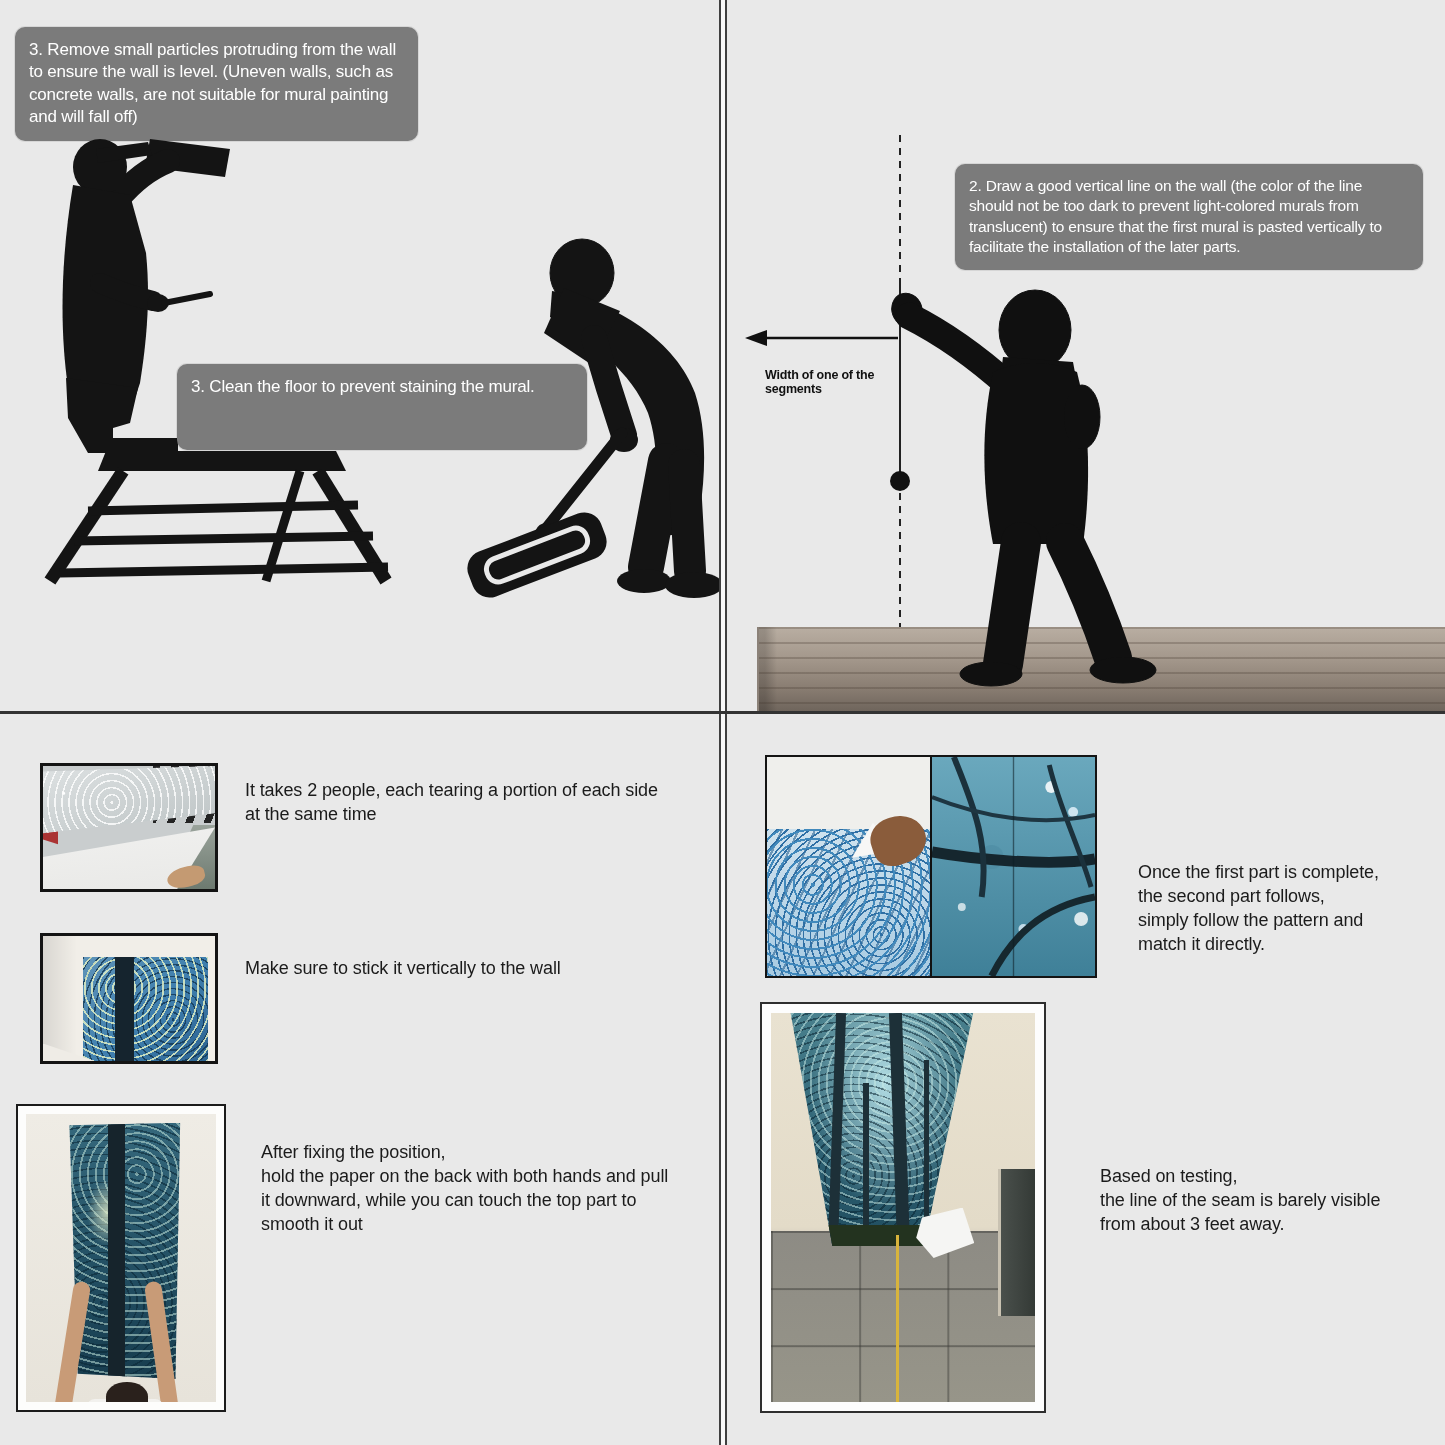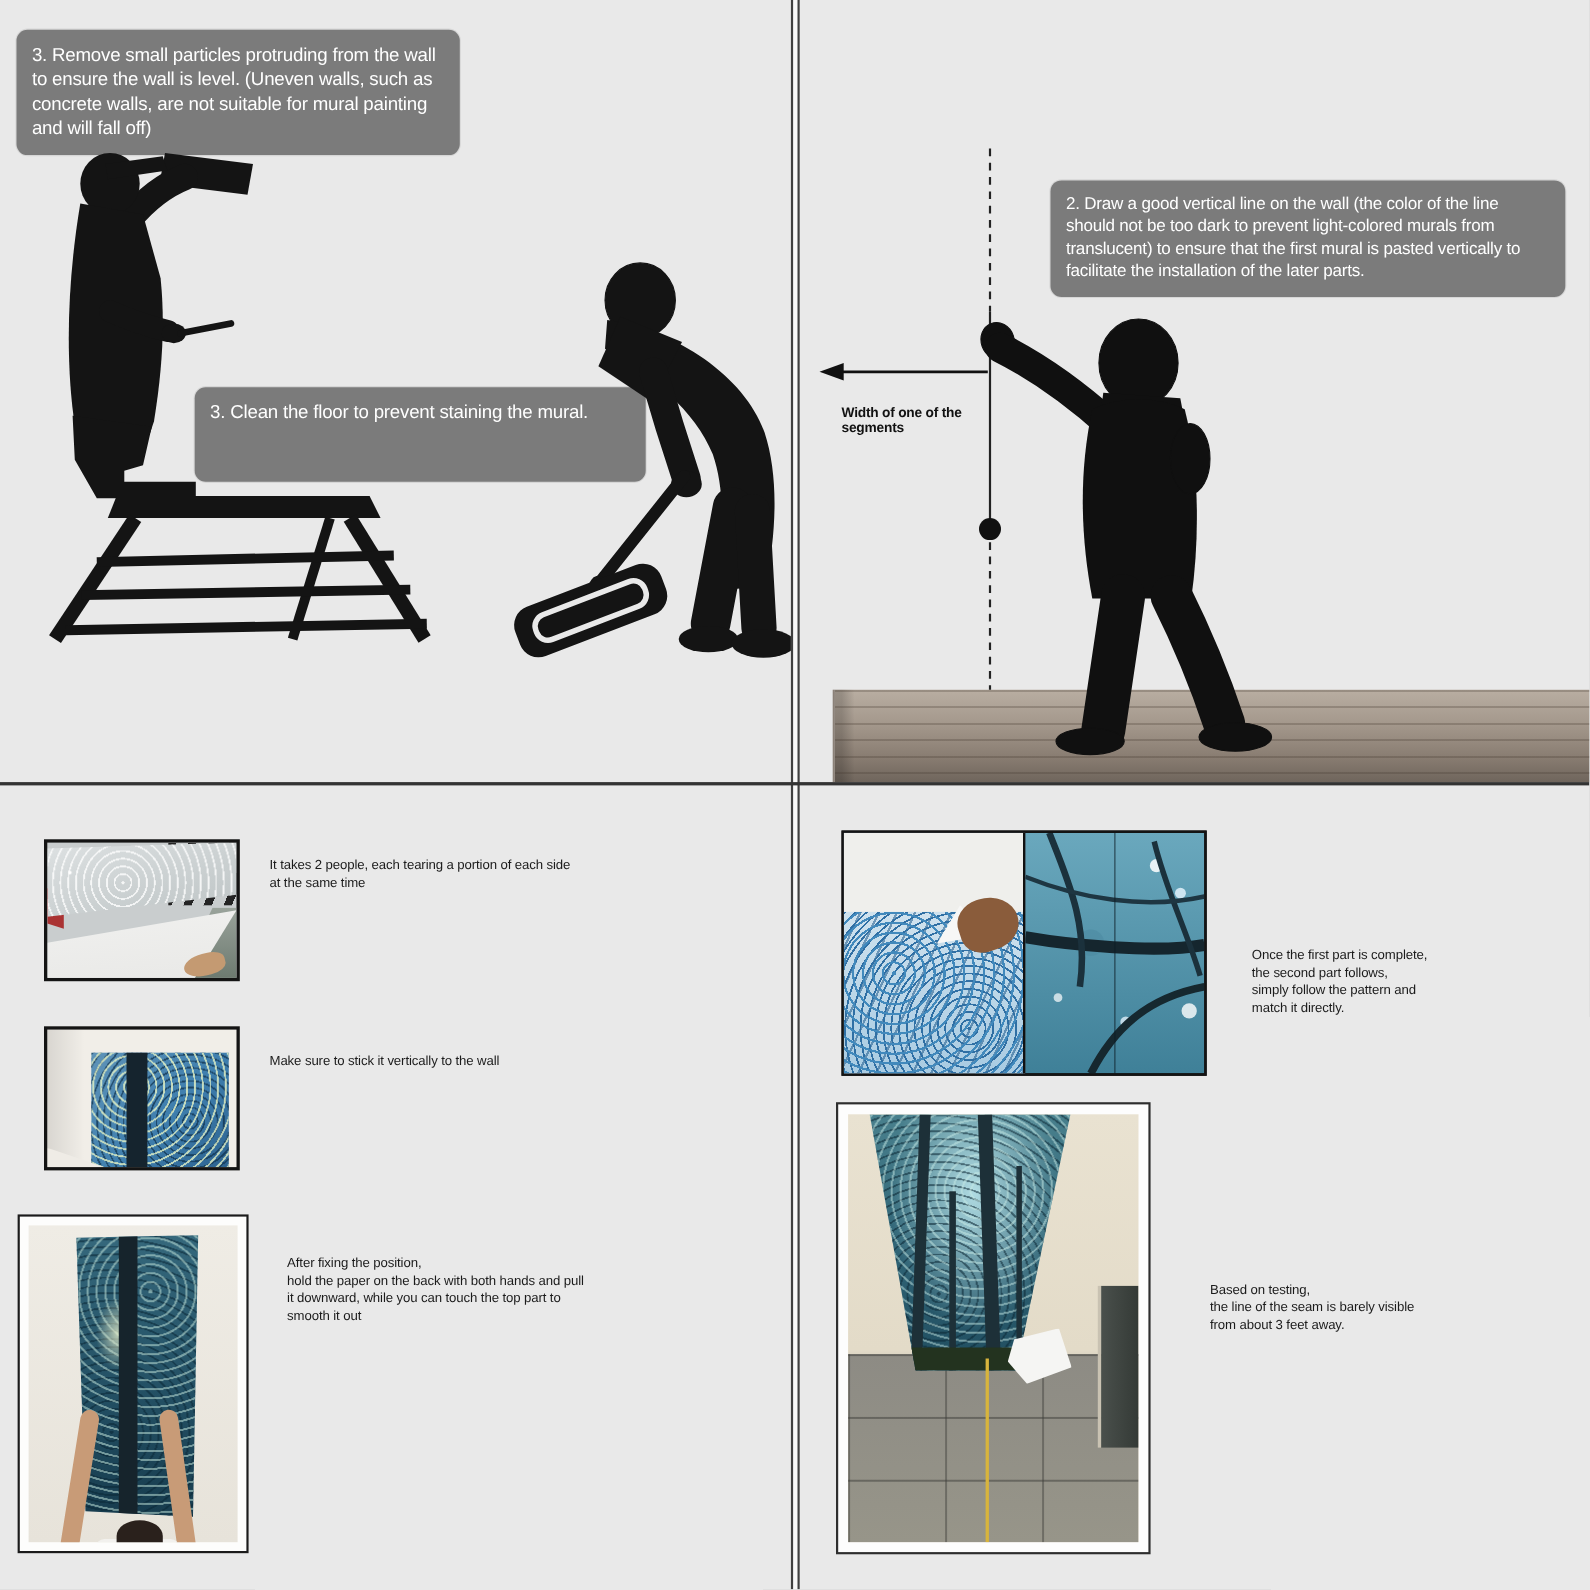--- a/index.html
+++ b/index.html
@@ -143,7 +143,7 @@
       </g>
     </svg>
 
-    <div class="abs callout" style="left:177px;top:352px;width:382px;height:62px;">3. Clean the floor to prevent staining the mural.</div>
+    <div class="abs callout" style="left:177px;top:364px;width:382px;height:62px;">3. Clean the floor to prevent staining the mural.</div>
 
     <svg class="abs" style="left:452px;top:233px;" width="270" height="372" viewBox="0 0 270 372">
       <g fill="#141414" stroke="#141414">

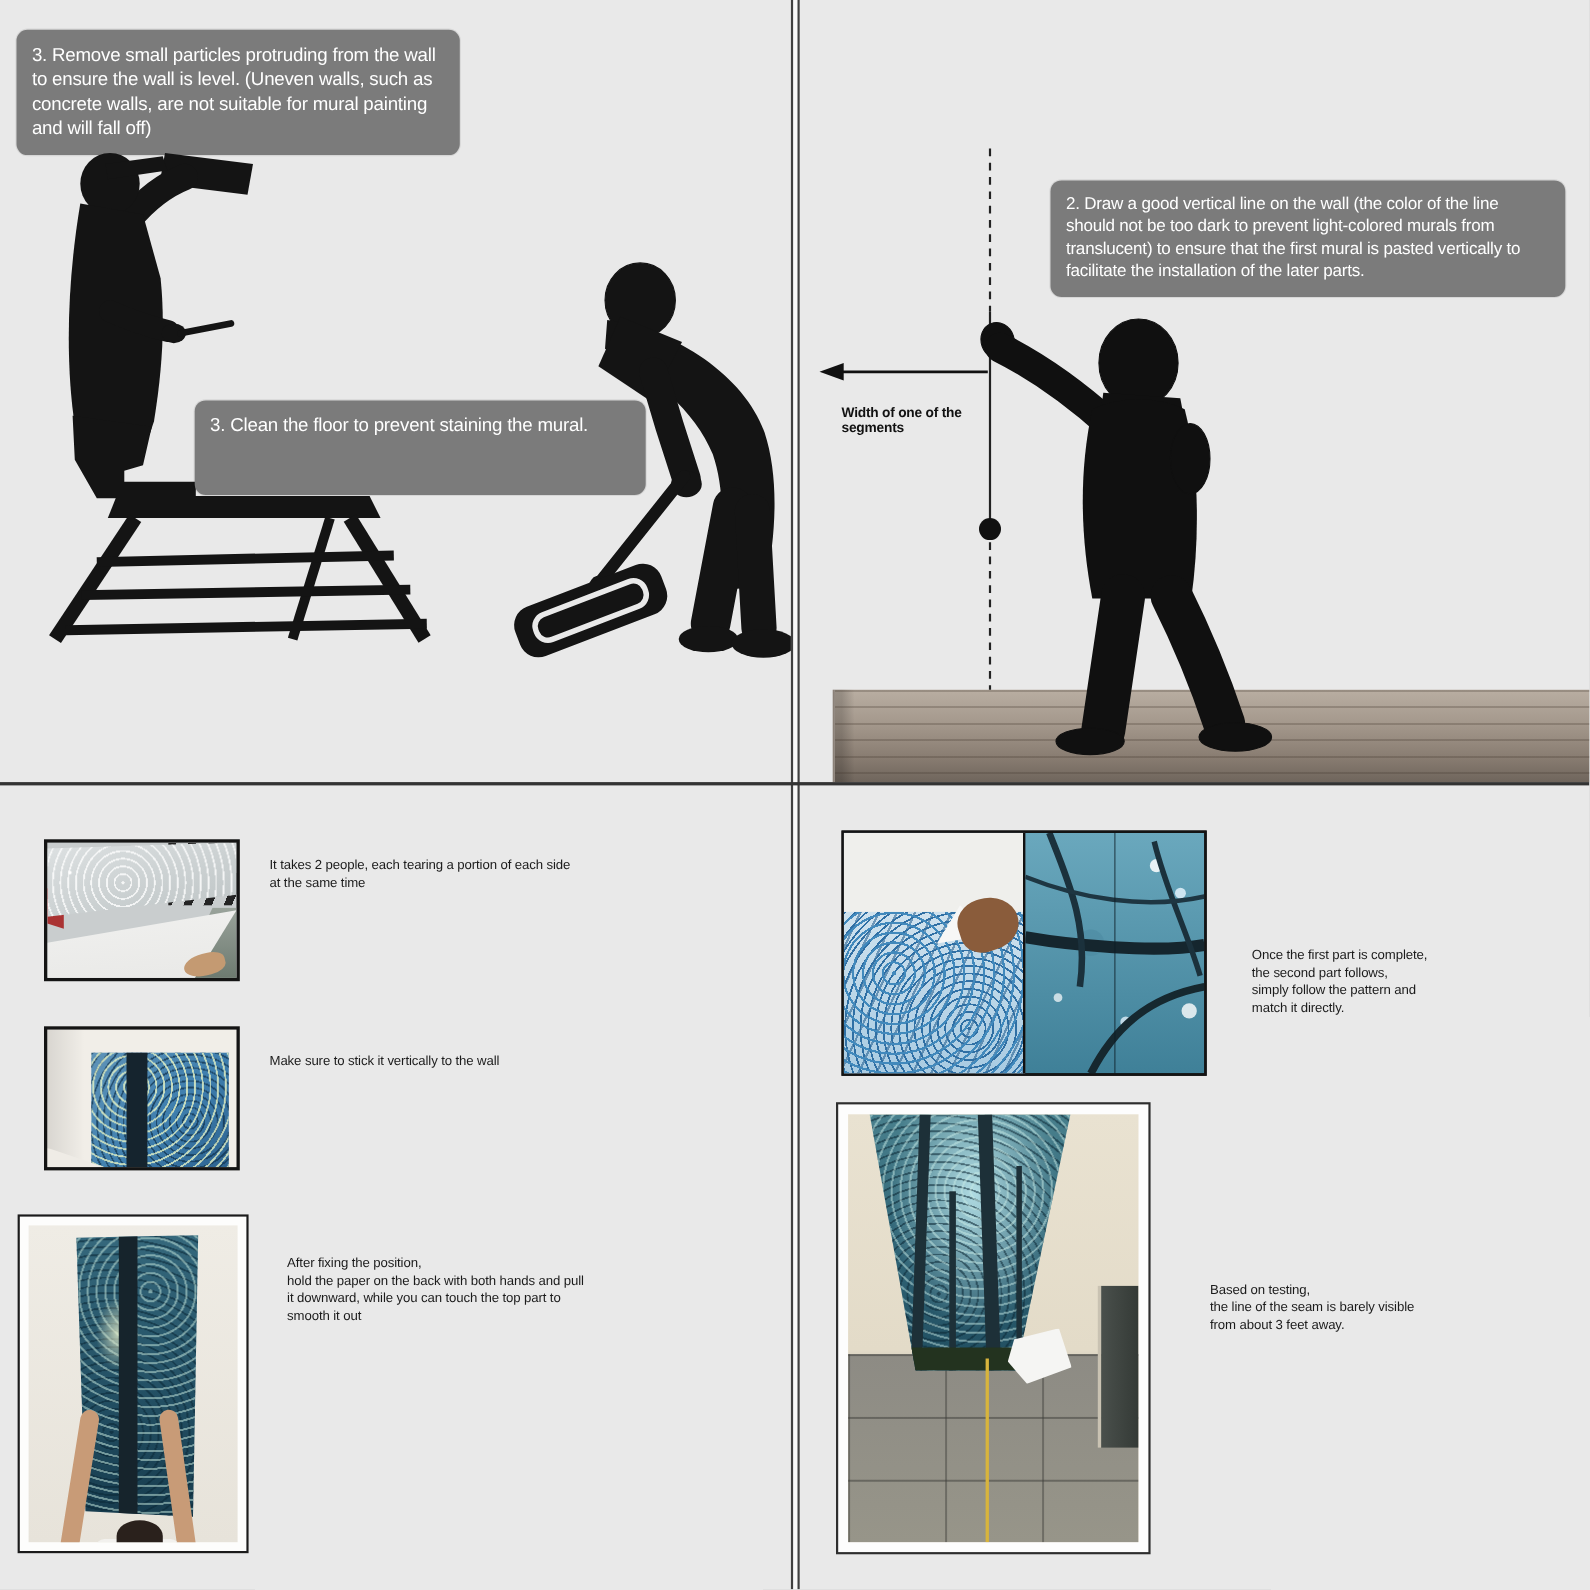--- a/index.html
+++ b/index.html
@@ -14,7 +14,7 @@
   .callout{background:#7b7b7b;color:#fff;border-radius:10px;padding:12px 14px;
            font-size:17px;line-height:1.32;letter-spacing:-0.2px;box-shadow:0 0 0 1px rgba(0,0,0,0.08);}
   
-  .caption{color:#1b1b1b;font-size:12px;line-height:1.34;white-space:pre-line;letter-spacing:-0.1px;}
+  .caption{color:#1b1b1b;font-size:18px;line-height:1.34;white-space:pre-line;letter-spacing:-0.1px;}
   .smalllabel{font-size:12.5px;font-weight:bold;color:#111;letter-spacing:-0.2px;}
   
   .floor{left:757px;top:627px;width:688px;height:84px;

